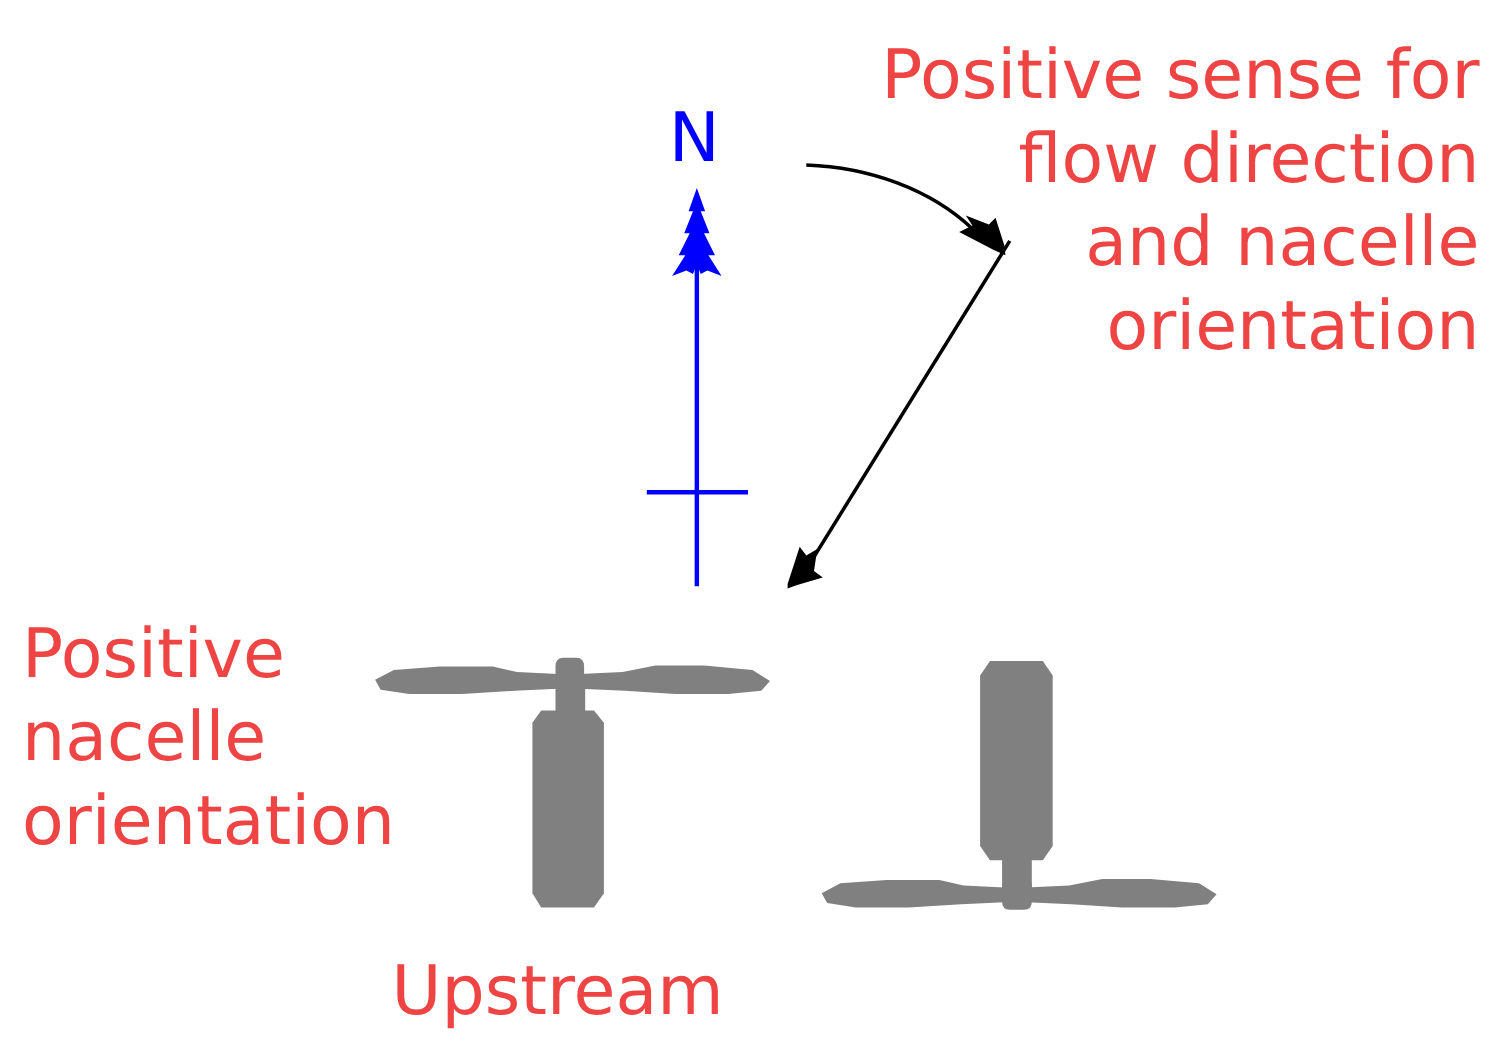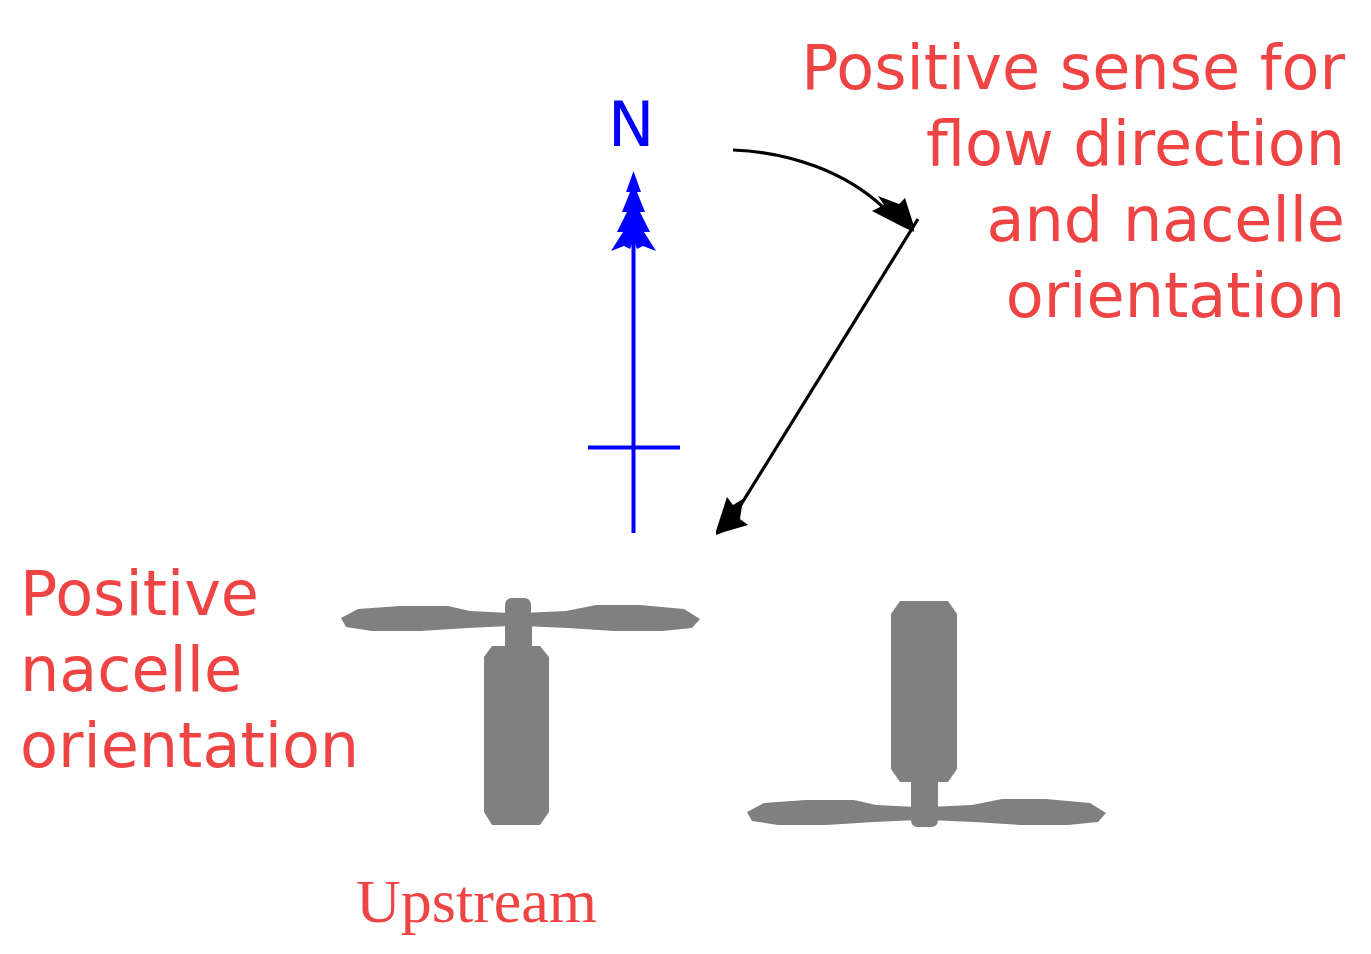--- a/index.html
+++ b/index.html
@@ -60,7 +60,6 @@
     top: 866px;
     font-size: 62px;
     line-height: 70px;
-    font-family: Liberation Serif, serif;
   }
   #downstream-label {
     left: 730px;

